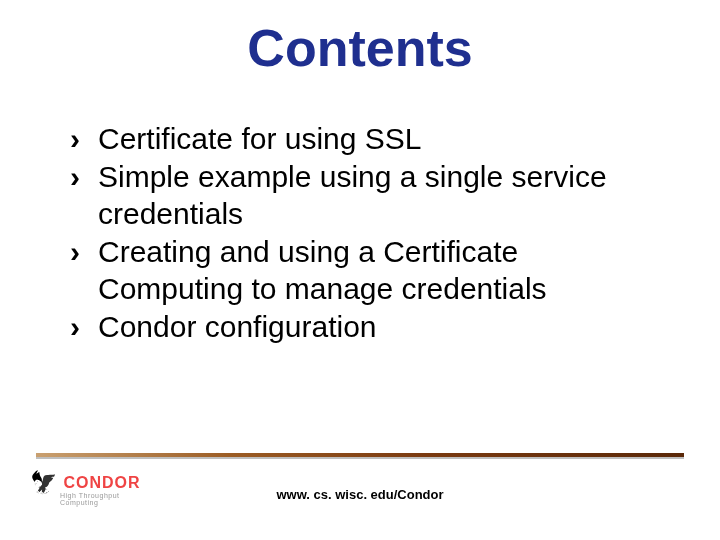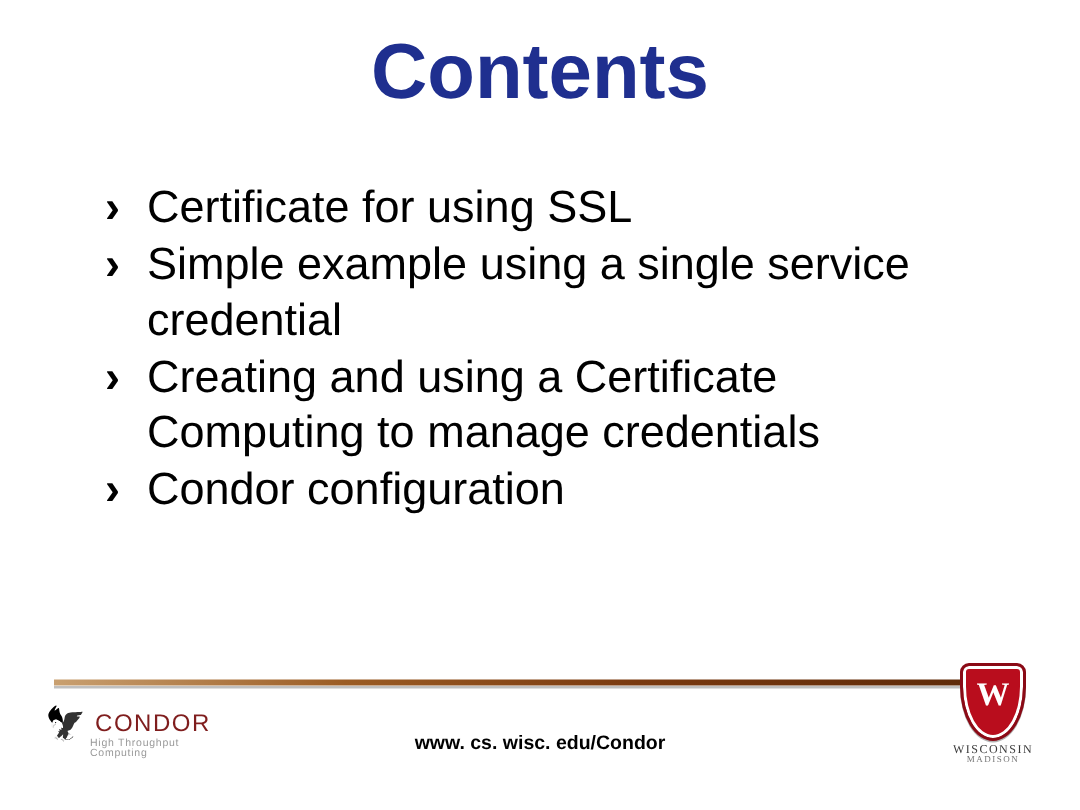--- a/index.html
+++ b/index.html
@@ -164,7 +164,7 @@
     </div>
     <div class="item">
       <div class="bullet">›</div>
-      <div class="text">Simple example using a single service credential</div>
+      <div class="text">Simple example using a single service credentials</div>
     </div>
     <div class="item">
       <div class="bullet">›</div>

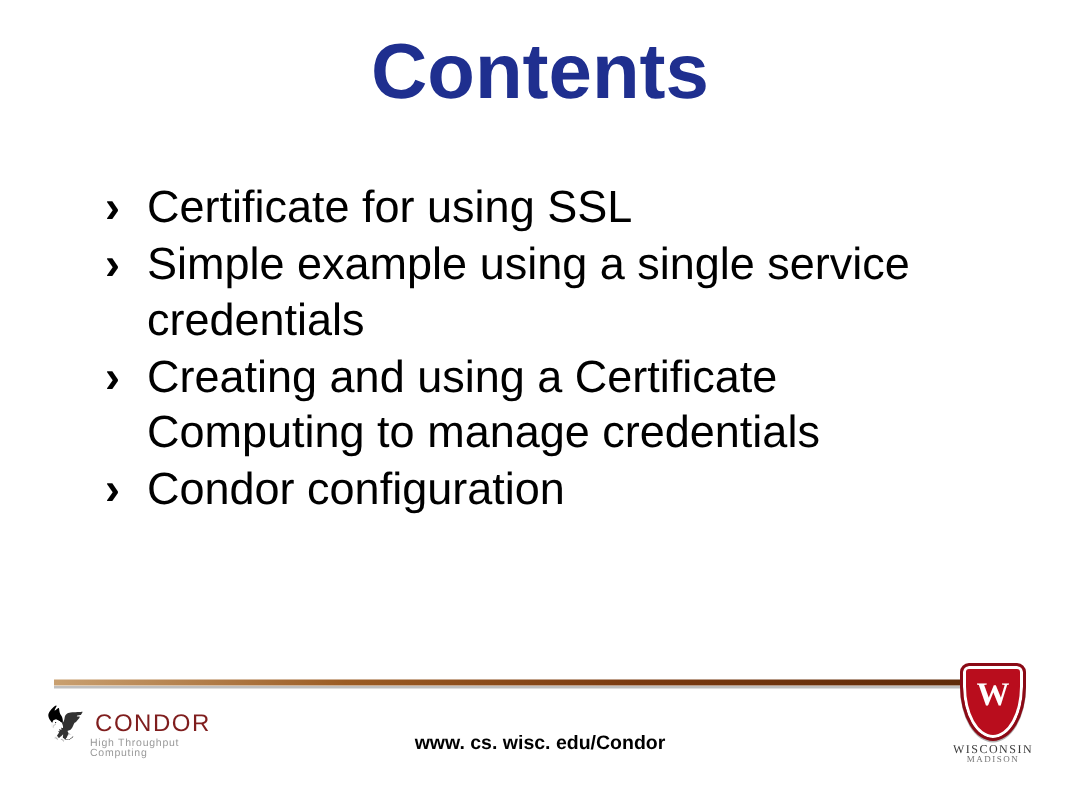--- a/index.html
+++ b/index.html
@@ -92,9 +92,9 @@
   .logo-left .word {
     font-family: Arial, Helvetica, sans-serif;
     font-size: 16px;
-    font-weight: normal;
+    font-weight: bold;
     letter-spacing: 1px;
-    color: #7f1d1d;
+    color: #ef4444;
   }
   .logo-left .sub {
     position: absolute;

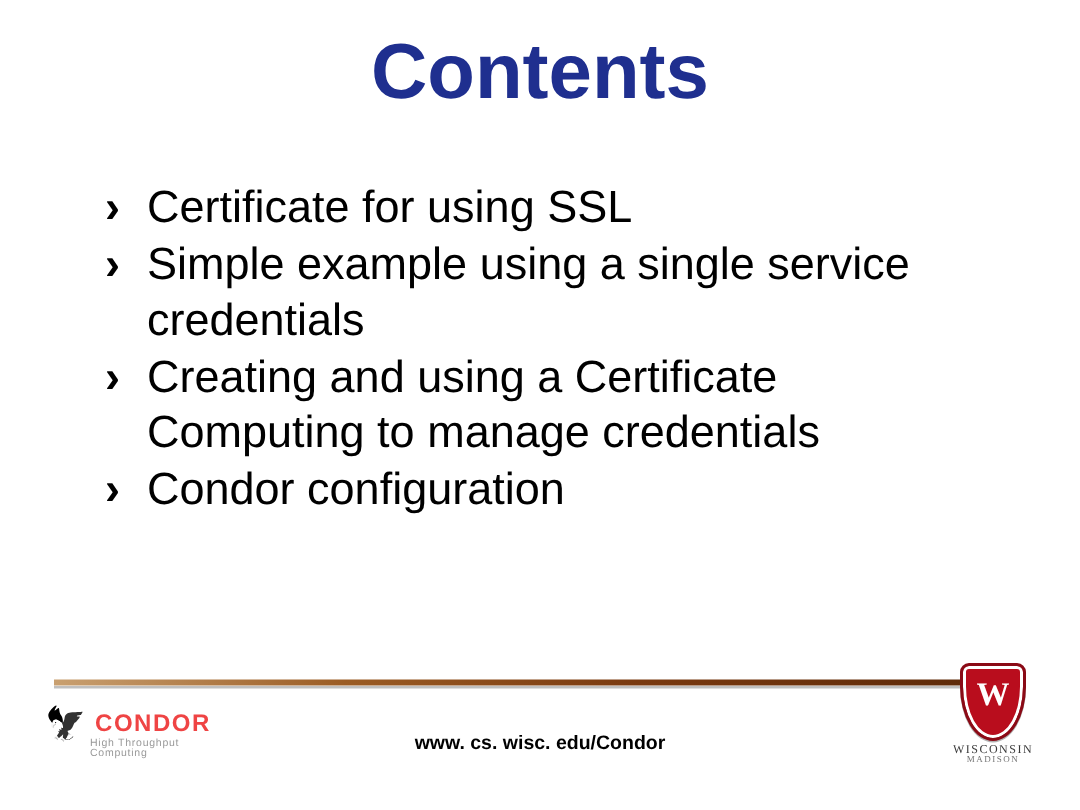--- a/index.html
+++ b/index.html
@@ -186,11 +186,6 @@
     <span class="sub">High Throughput Computing</span>
   </div>
 
-  <div class="logo-right">
-    <div class="crest"></div>
-    <div class="crest-label">WISCONSIN</div>
-    <div class="crest-sub">MADISON</div>
-  </div>
 
   <div class="footer-url">www. cs. wisc. edu/Condor</div>
 

